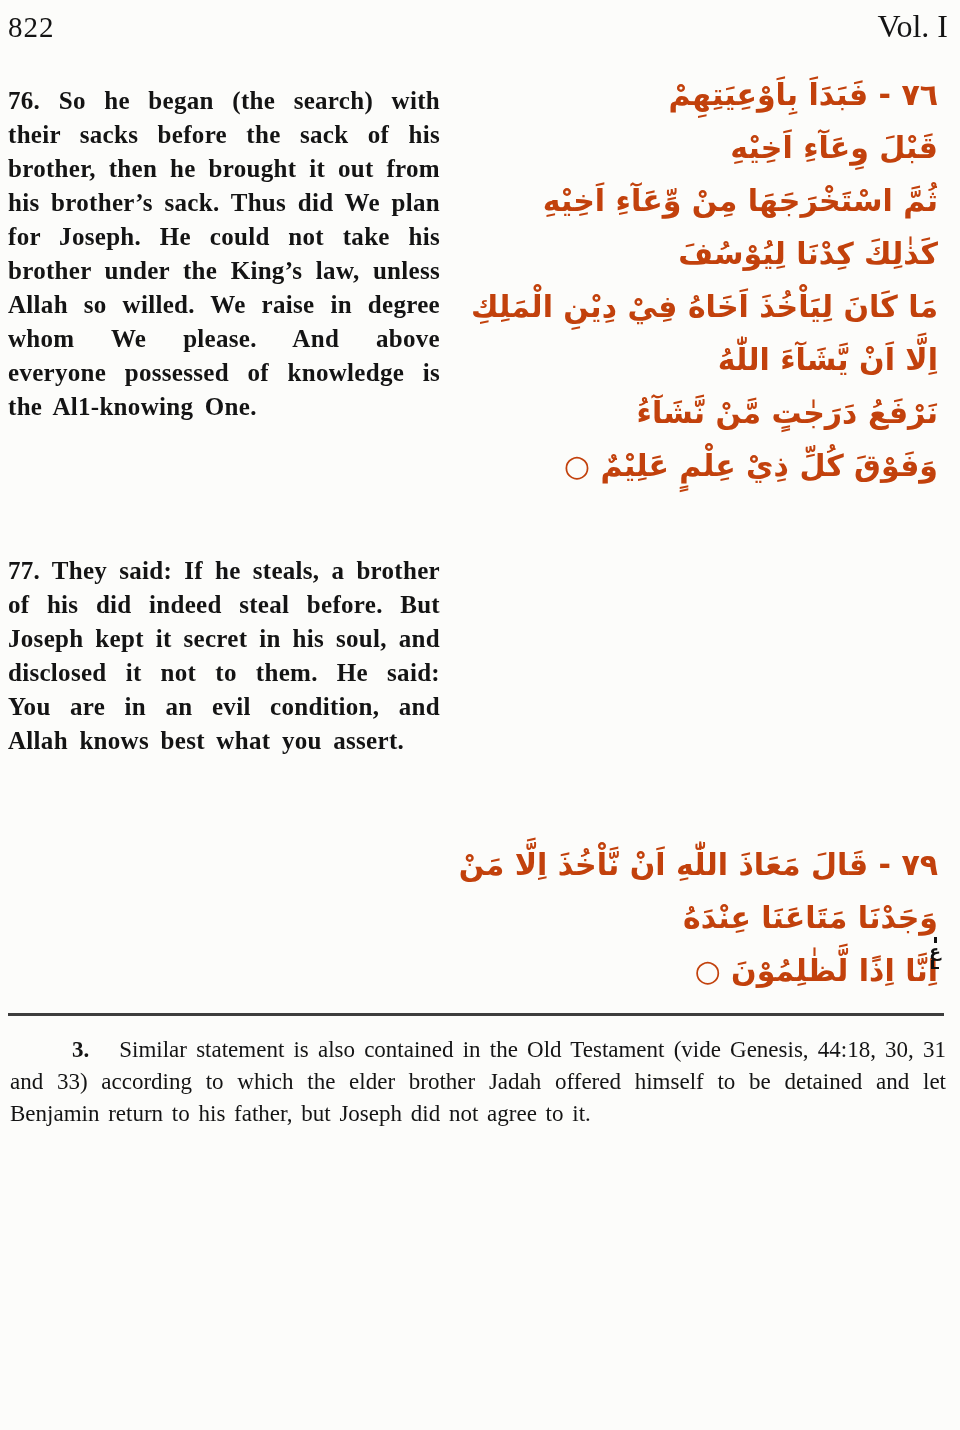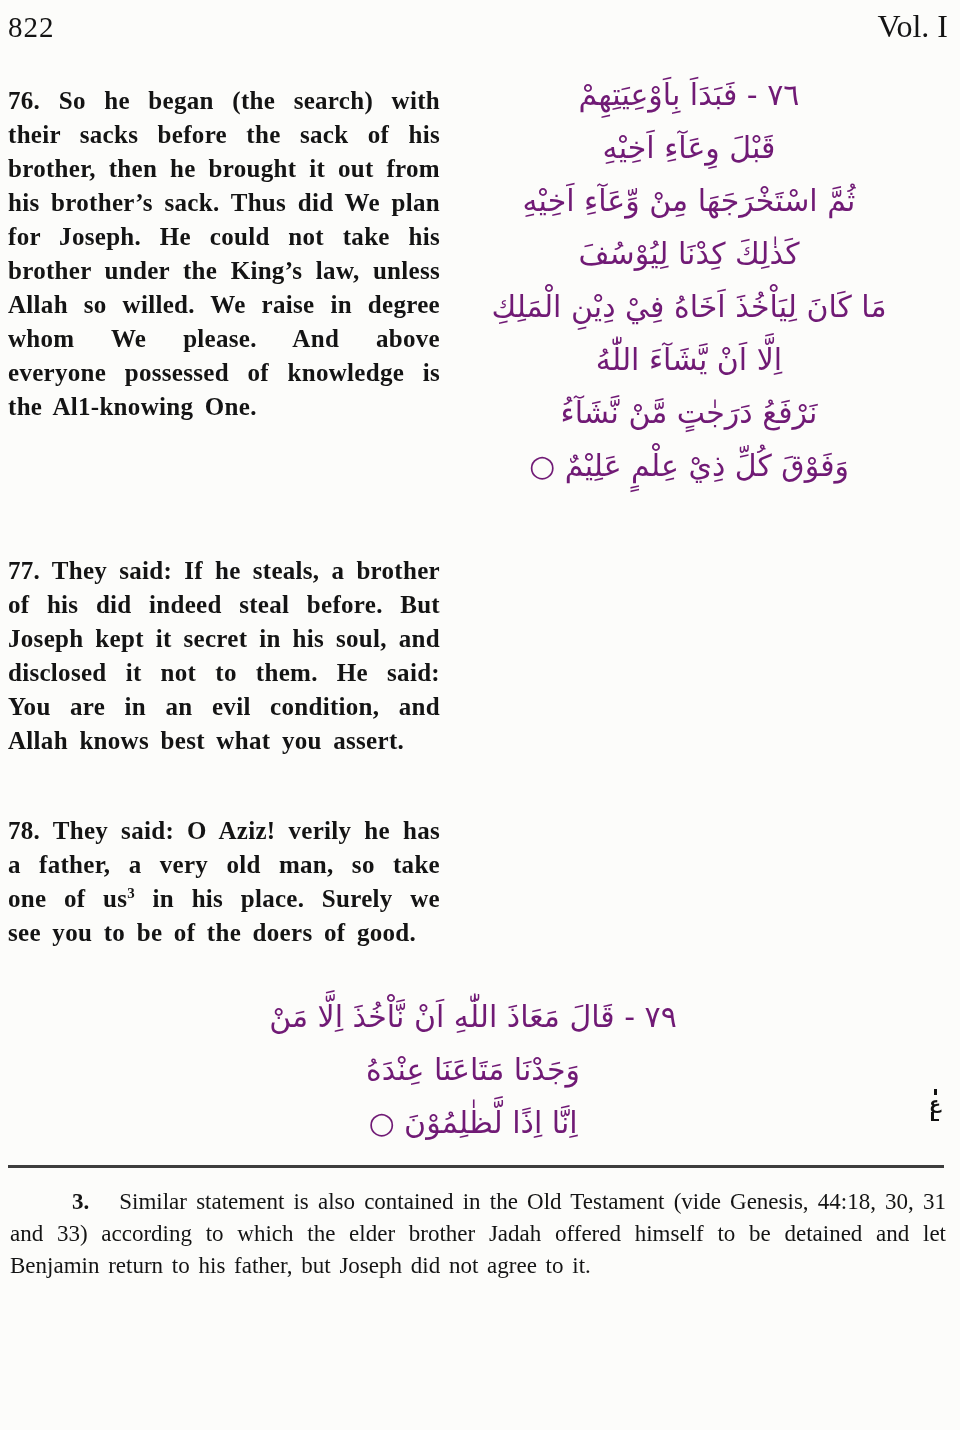--- a/index.html
+++ b/index.html
@@ -74,12 +74,11 @@
     direction: rtl;
     font-family: "DejaVu Sans", sans-serif;
     font-size: 30px;
-    font-weight: normal;
+    font-weight: bold;
     line-height: 53px;
-    text-align: center;
     white-space: pre-line;
     padding-right: 10px;
-    color: #701a75;
+    color: #c2410c;
   }
   
   .ruku-marker {

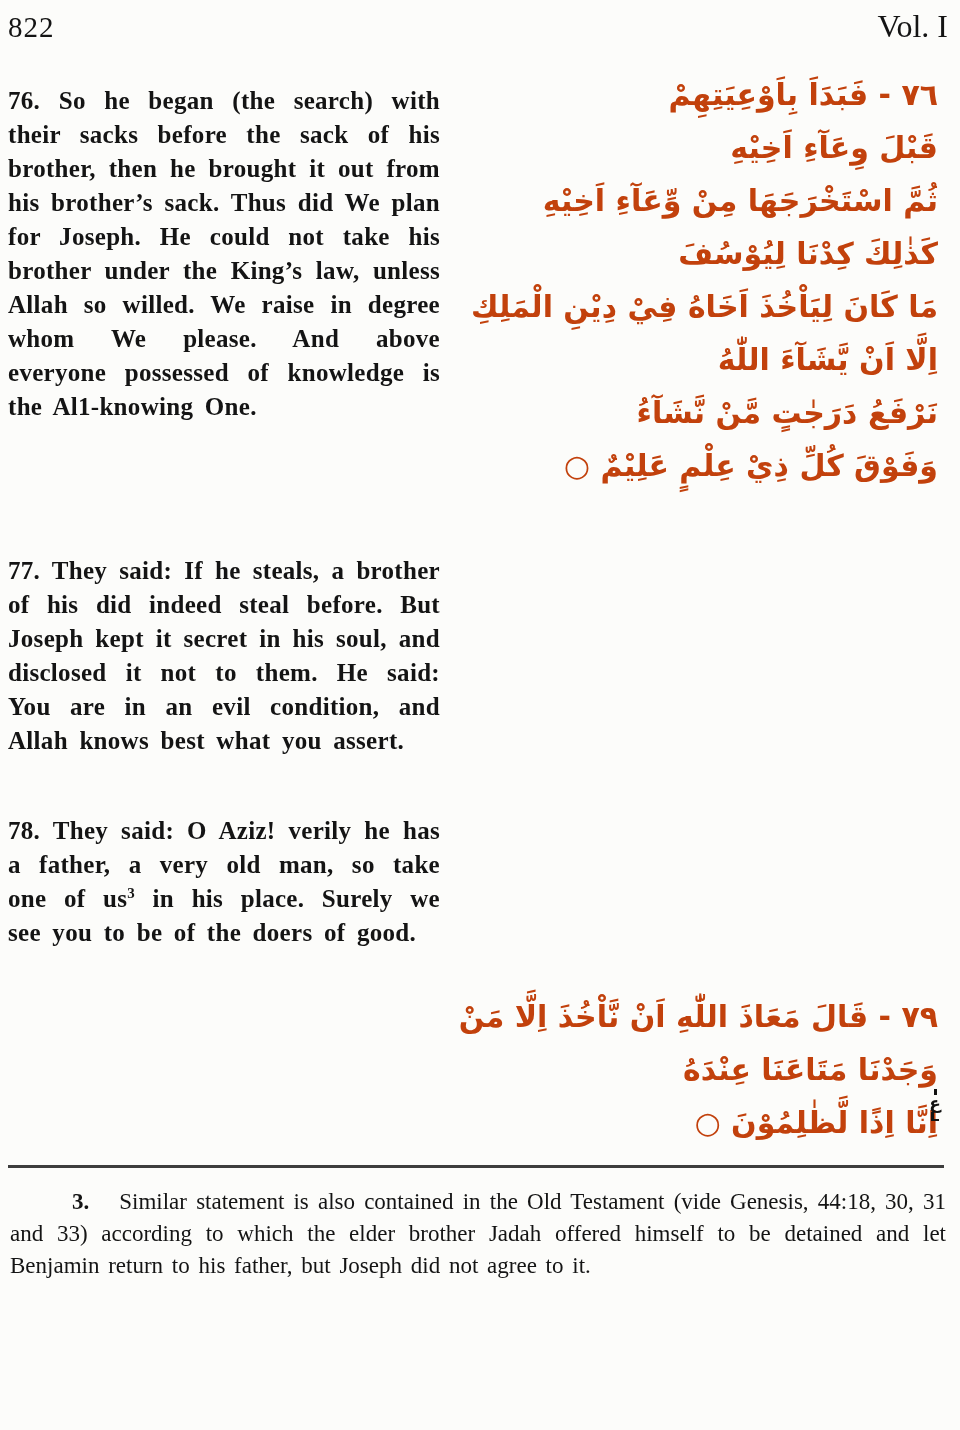--- a/index.html
+++ b/index.html
@@ -157,7 +157,6 @@
     </section>
 
     <section class="verse-row row-78">
-      <div class="english"><span>78. They said: O Aziz! verily he has a father, a very old man, so take one of us</span><sup>3</sup><span> in his place. Surely we see you to be of the doers of good.</span></div>
     </section>
 
     <section class="verse-row row-79">

